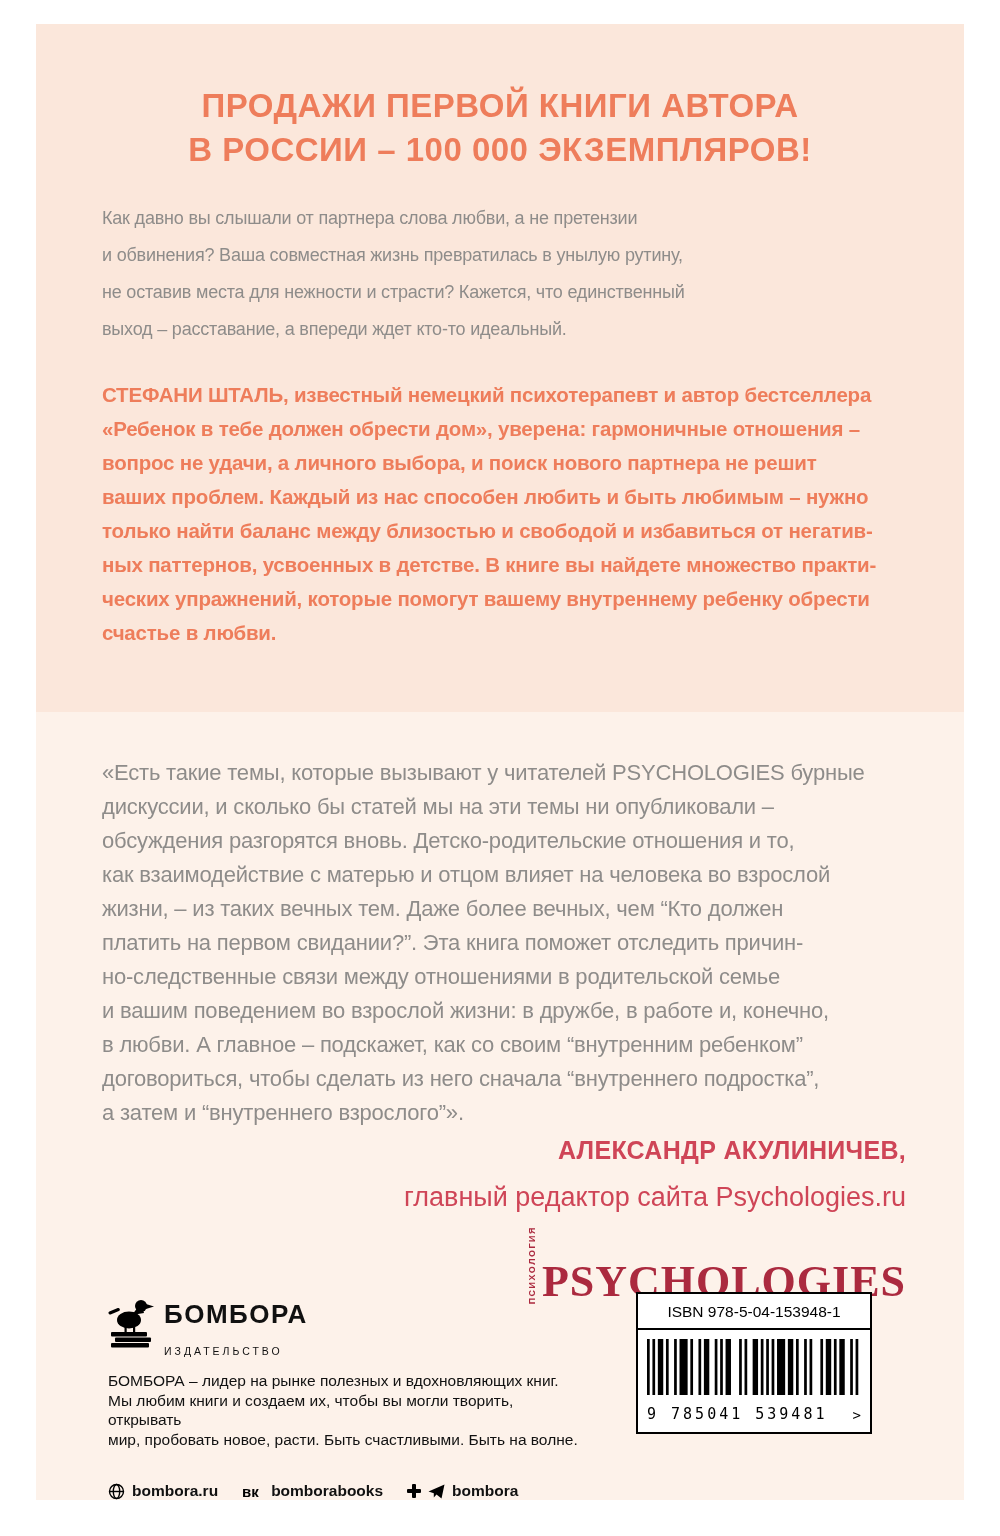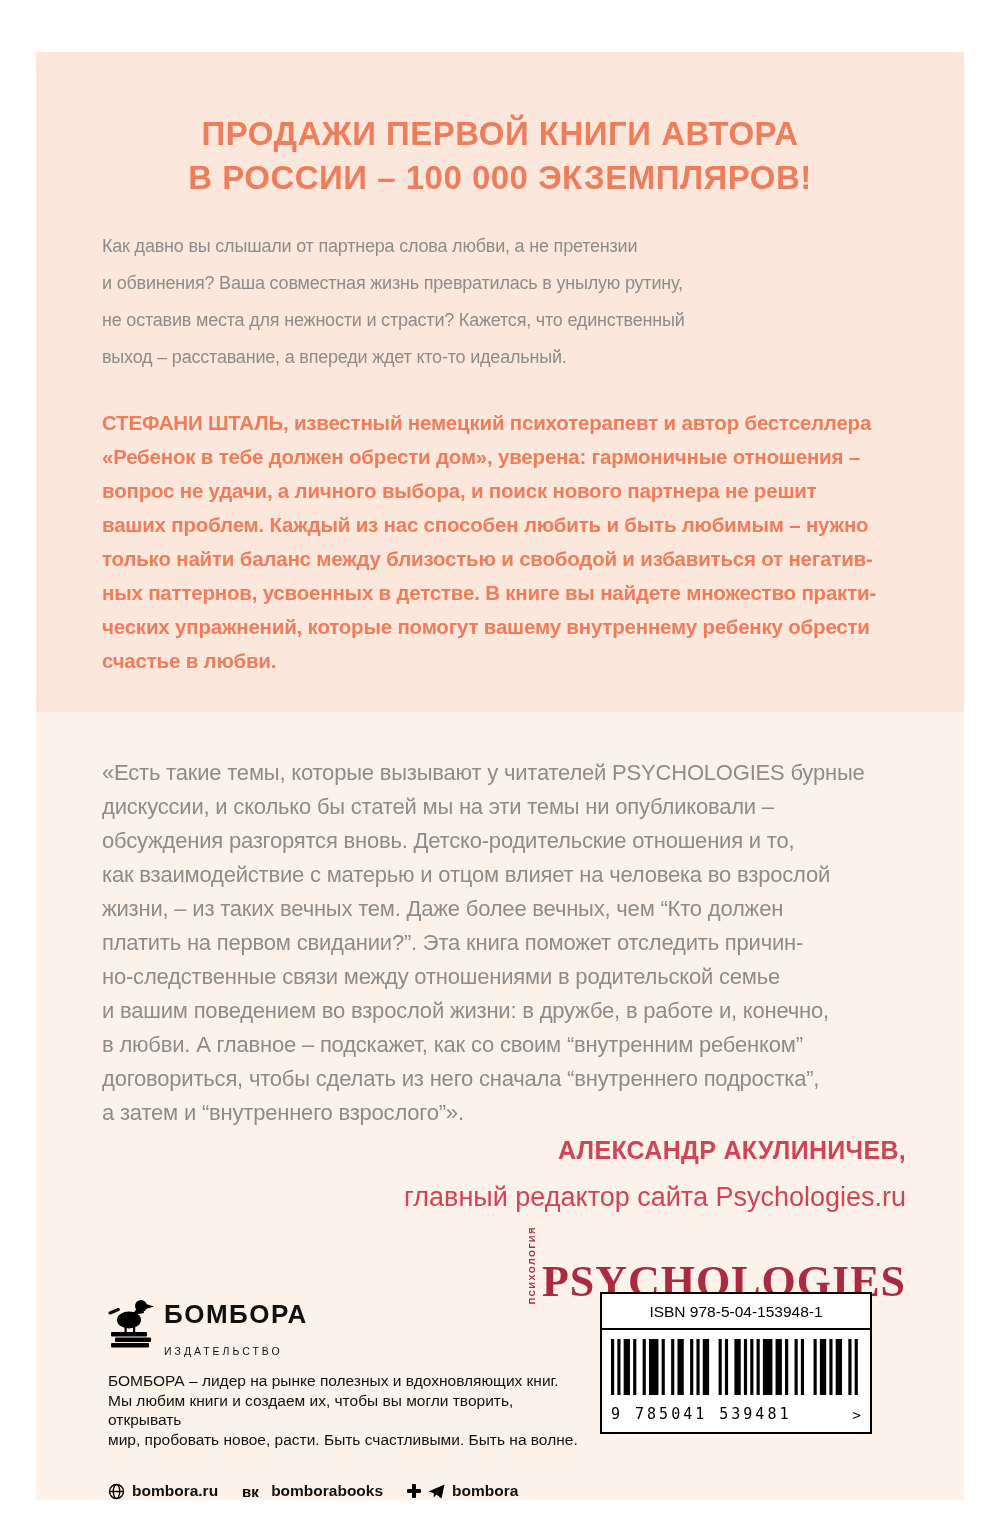--- a/index.html
+++ b/index.html
@@ -8,7 +8,7 @@
   .page { position:absolute; inset:0; background:#fff; }
 
   .panel { position:absolute; left:36px; width:928px; }
-  .panel-top { top:52px; height:808px; background:var(--panel_top,#fbe7db); }
+  .panel-top { top:24px; height:808px; background:var(--panel_top,#fbe7db); }
   .panel-bottom { top:712px; height:788px; background:var(--panel_bottom,#fdf2ea); }
 
   .headline { margin:60px 30px 0; text-align:center; color:var(--coral,#ee7d5b);

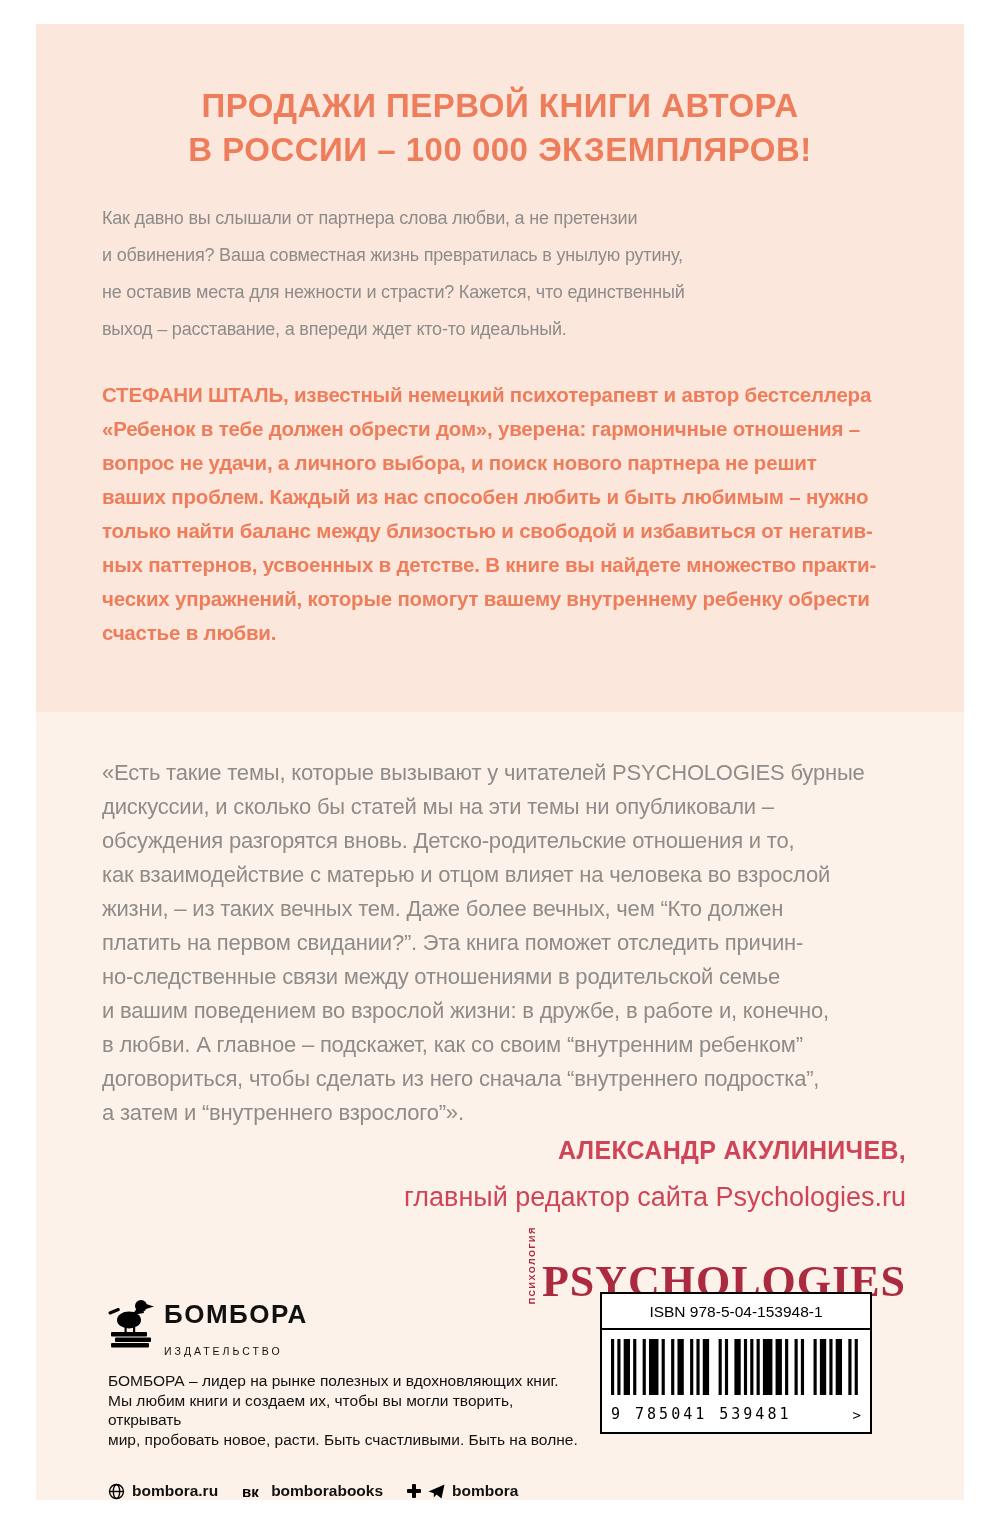--- a/index.html
+++ b/index.html
@@ -41,7 +41,7 @@
   .pub-links { display:flex; gap:24px; margin-top:13px; align-items:center; }
   .pub-link { display:flex; align-items:center; gap:7px; font-size:15.5px; font-weight:bold;margin-top:20px; }
 
-  .isbn-box { position:absolute; right:92px; top:580px; width:272px; background:#fff;
+  .isbn-box { position:absolute; right:92px; top:580px; width:236px; background:#fff;
               border:2px solid #000; padding:7px 9px 9px; }
   .isbn-label { text-align:center; font-size:15.5px; color:#000; padding:2px 0 7px;
                 margin:0 -9px; border-bottom:2px solid #000; }

